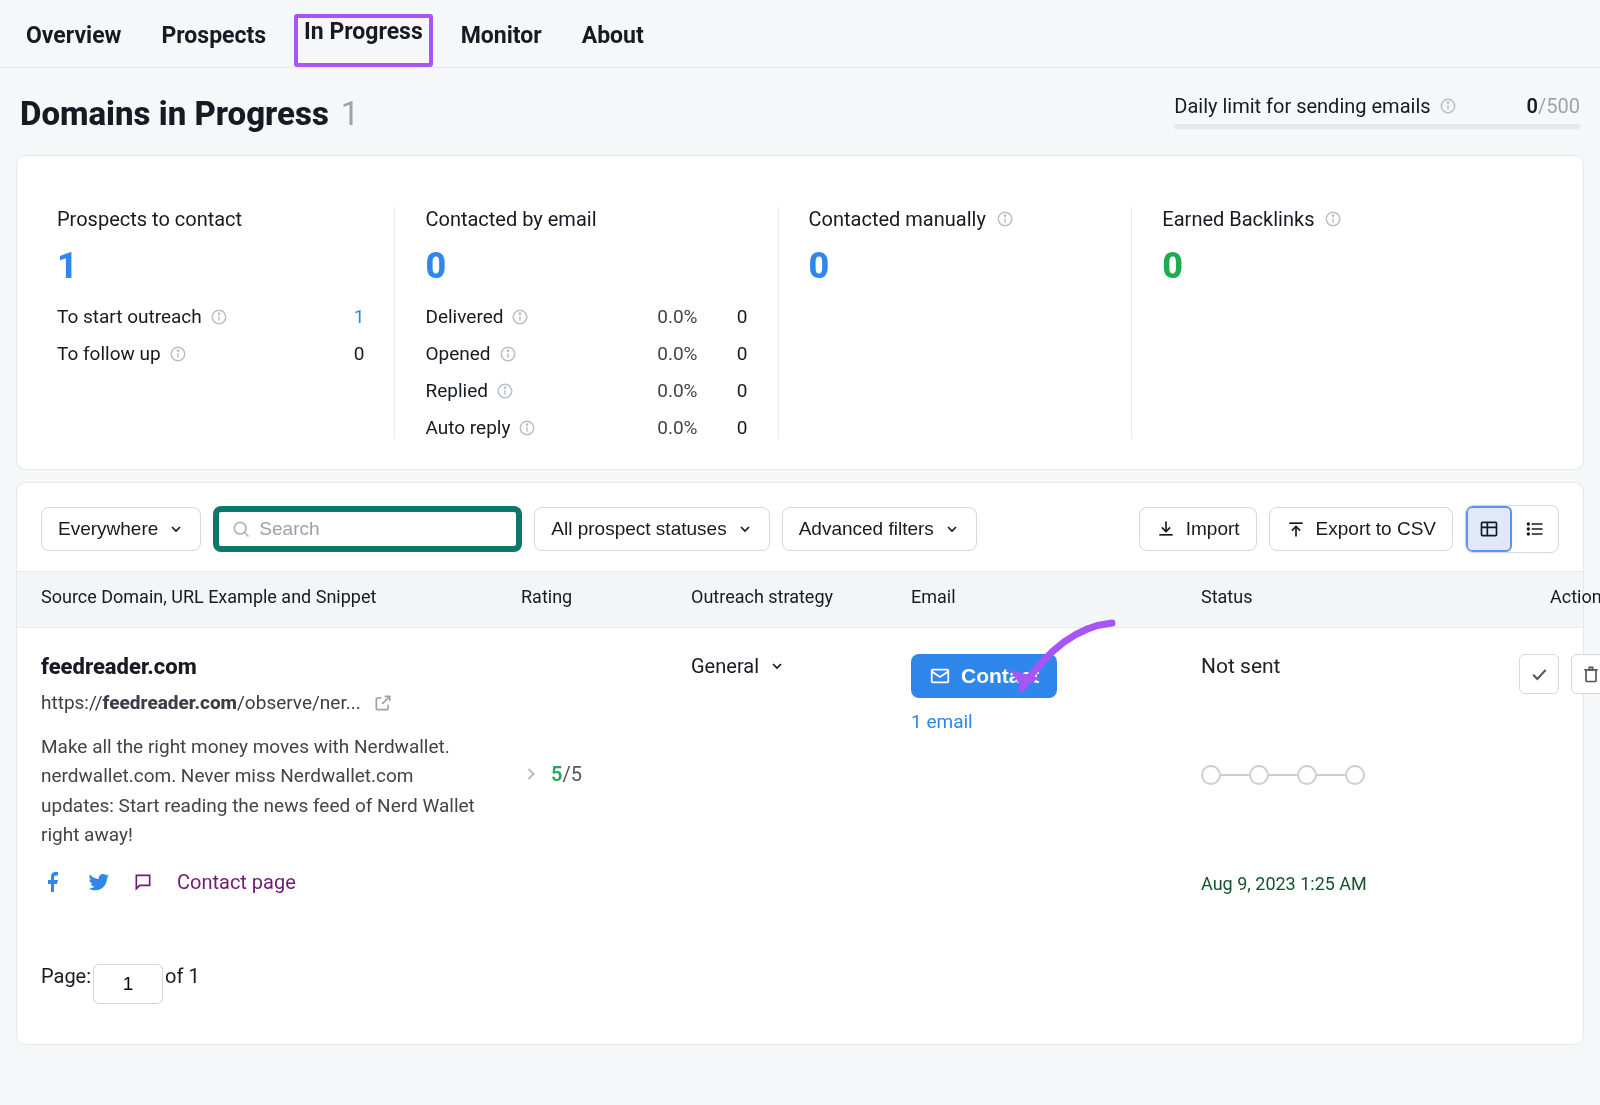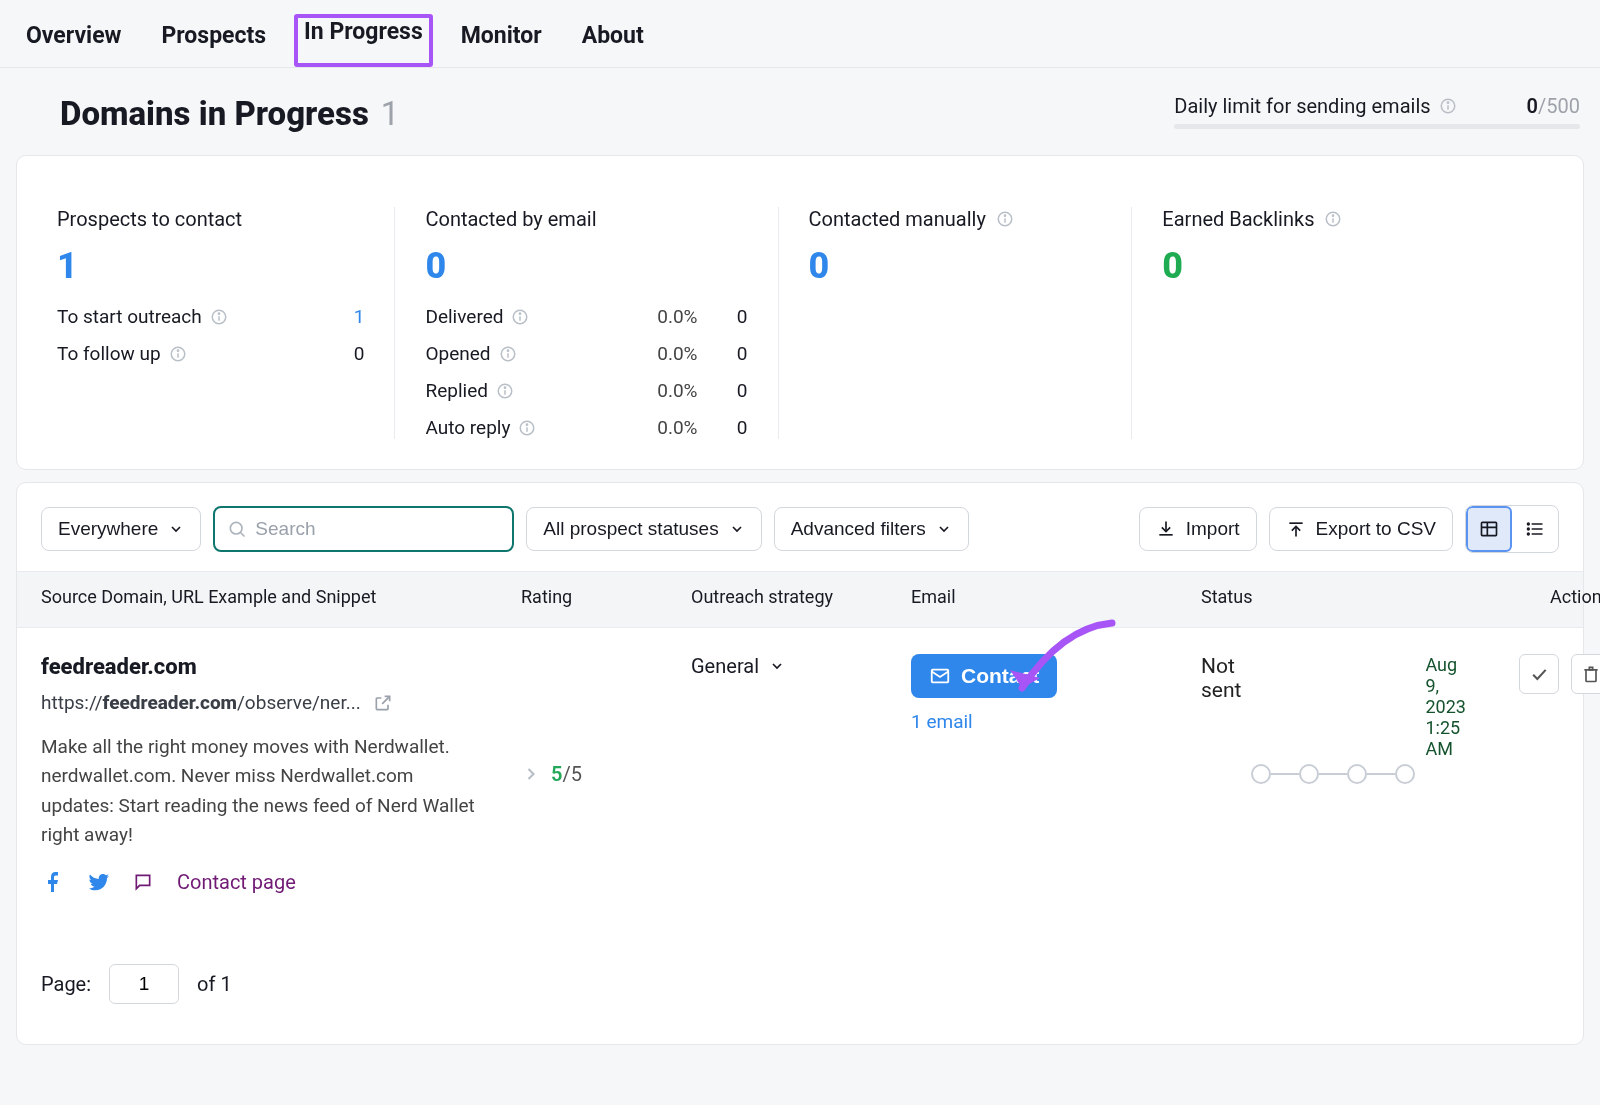--- a/index.html
+++ b/index.html
@@ -12,7 +12,7 @@
 .tab-active-highlight { border: 4px solid #a855f7; border-radius: 3px; padding: 0 6px 10px; margin: -4px -6px -14px; }
 
 
-.heading-row { display: flex; justify-content: space-between; align-items: flex-start; padding: 26px 20px 10px; margin-left: 40px; }
+.heading-row { display: flex; justify-content: space-between; align-items: flex-start; padding: 26px 20px 10px; }
 .heading-left { display: flex; align-items: baseline; gap: 12px; }
 .heading-title { font-size: 33px; font-weight: 800; }
 .heading-count { font-size: 33px; font-weight: 400; color: #9ea3ab; }

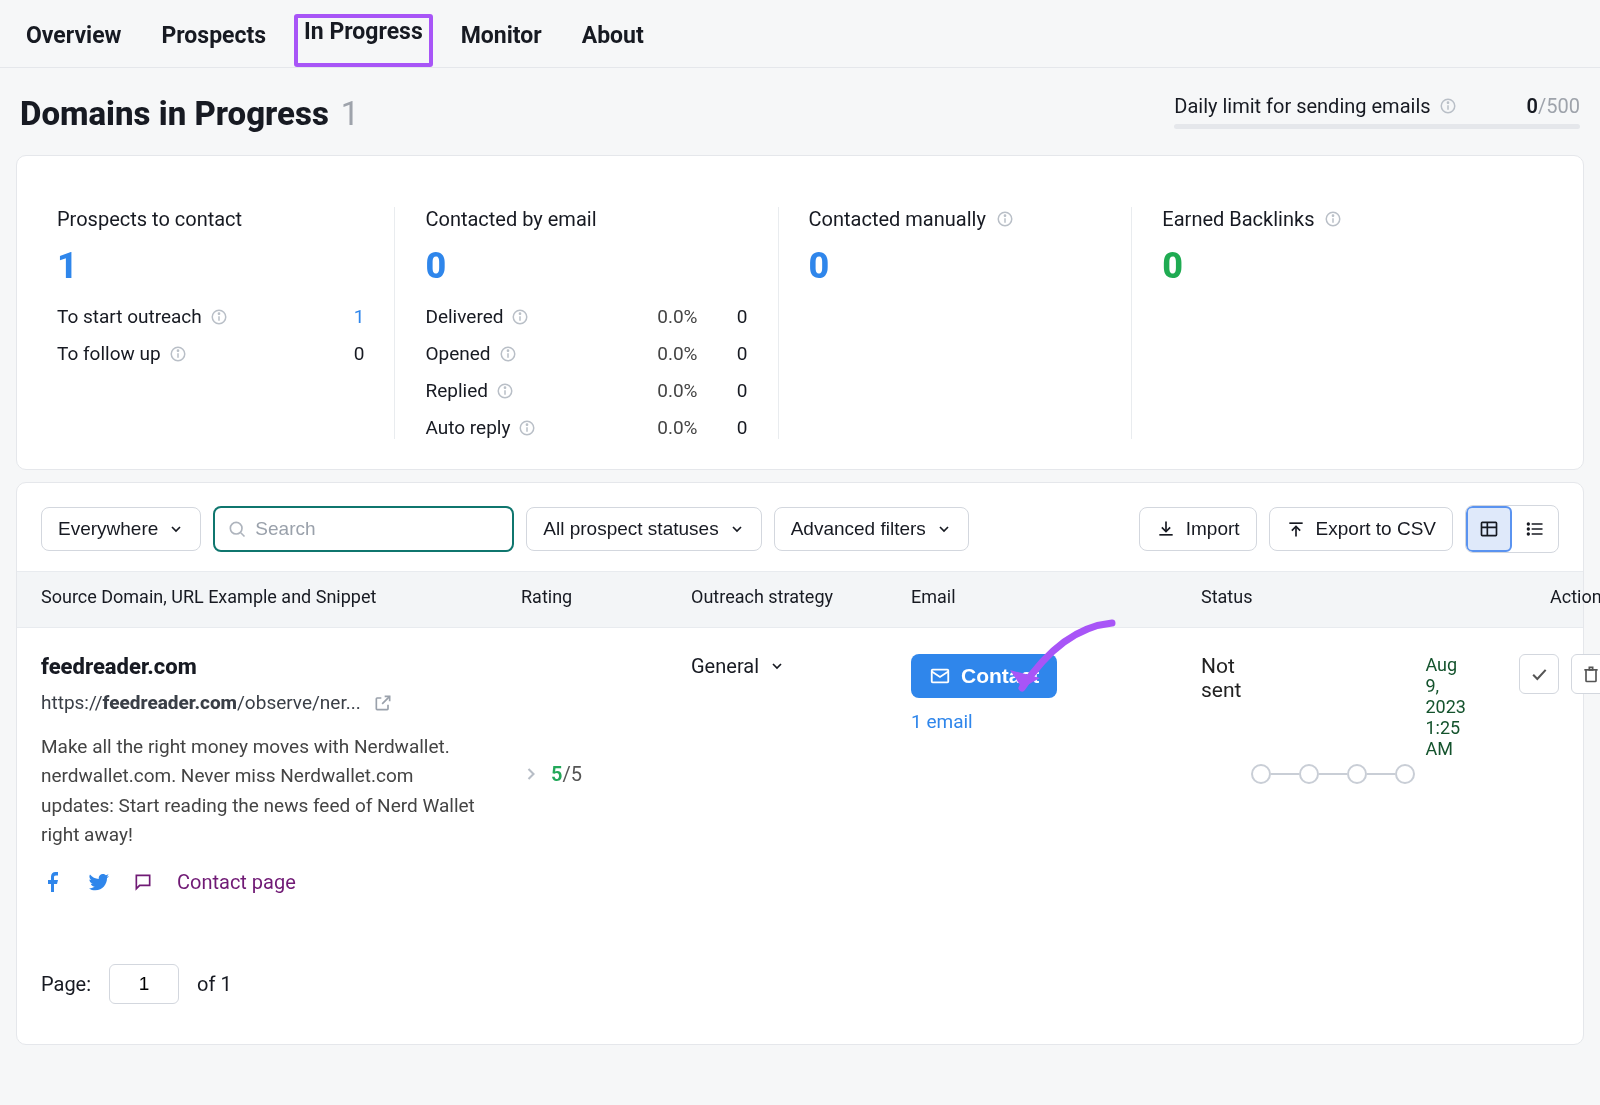--- a/index.html
+++ b/index.html
@@ -48,7 +48,7 @@
 
 .toolbar { display: flex; align-items: center; gap: 12px; padding: 22px 24px 18px; }
 .btn { display: inline-flex; align-items: center; gap: 10px; border: 1px solid #d3d7de; border-radius: 8px; background: #fff; padding: 10px 16px; font-size: 19px; cursor: pointer; color: #171a22; }
-.search-wrap { display: flex; align-items: center; border: 2px solid #0f766e; border-radius: 8px; padding: 0 12px; height: 46px; flex: 0 0 225px; }
+.search-wrap { display: flex; align-items: center; border: 6px solid #0f766e; border-radius: 8px; padding: 0 12px; height: 46px; flex: 0 0 225px; }
 .search-wrap input { border: none; outline: none; font-size: 19px; flex: 1; background: transparent; color: #333; }
 .search-wrap input::placeholder { color: #9aa1ab; }
 .search-ico { color: #aeb4bd; margin-right: 8px; display:inline-flex; }

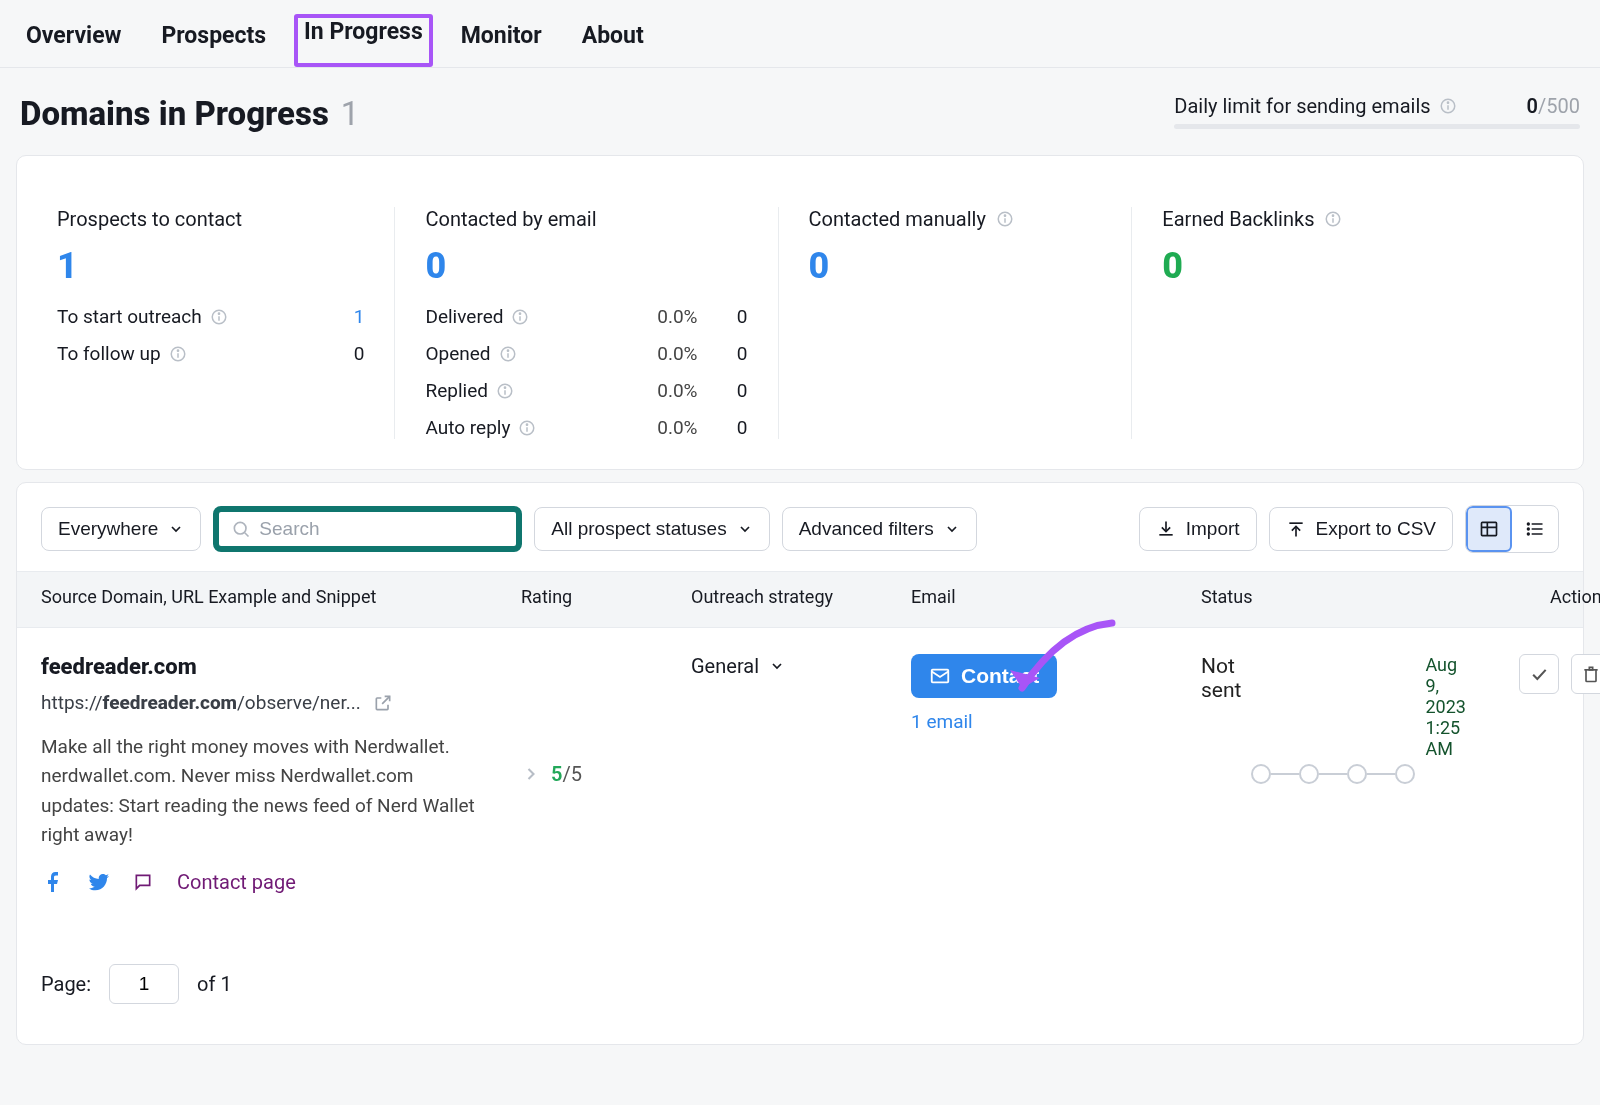--- a/index.html
+++ b/index.html
@@ -85,7 +85,7 @@
 .contact-btn { display: inline-flex; align-items: center; gap: 10px; background: #2f86eb; color: #fff; font-weight: 700; font-size: 21px; padding: 10px 18px; border-radius: 8px; cursor: pointer; border: none; }
 .contact-btn .ico { width: 22px; height: 22px; }
 .email-count { color: #2f86eb; font-size: 19px; cursor: pointer; }
-.status-cell { display: flex; flex-direction: row; gap: 10px; justify-content: space-between; }
+.status-cell { display: flex; flex-direction: column; gap: 10px; justify-content: space-between; }
 .status-title { font-size: 21px; color: #222; }
 .status-steps { display: flex; align-items: center; gap: 0; }
 .step-dot { width: 20px; height: 20px; border: 2px solid #c9ced6; border-radius: 50%; background: #fff; }

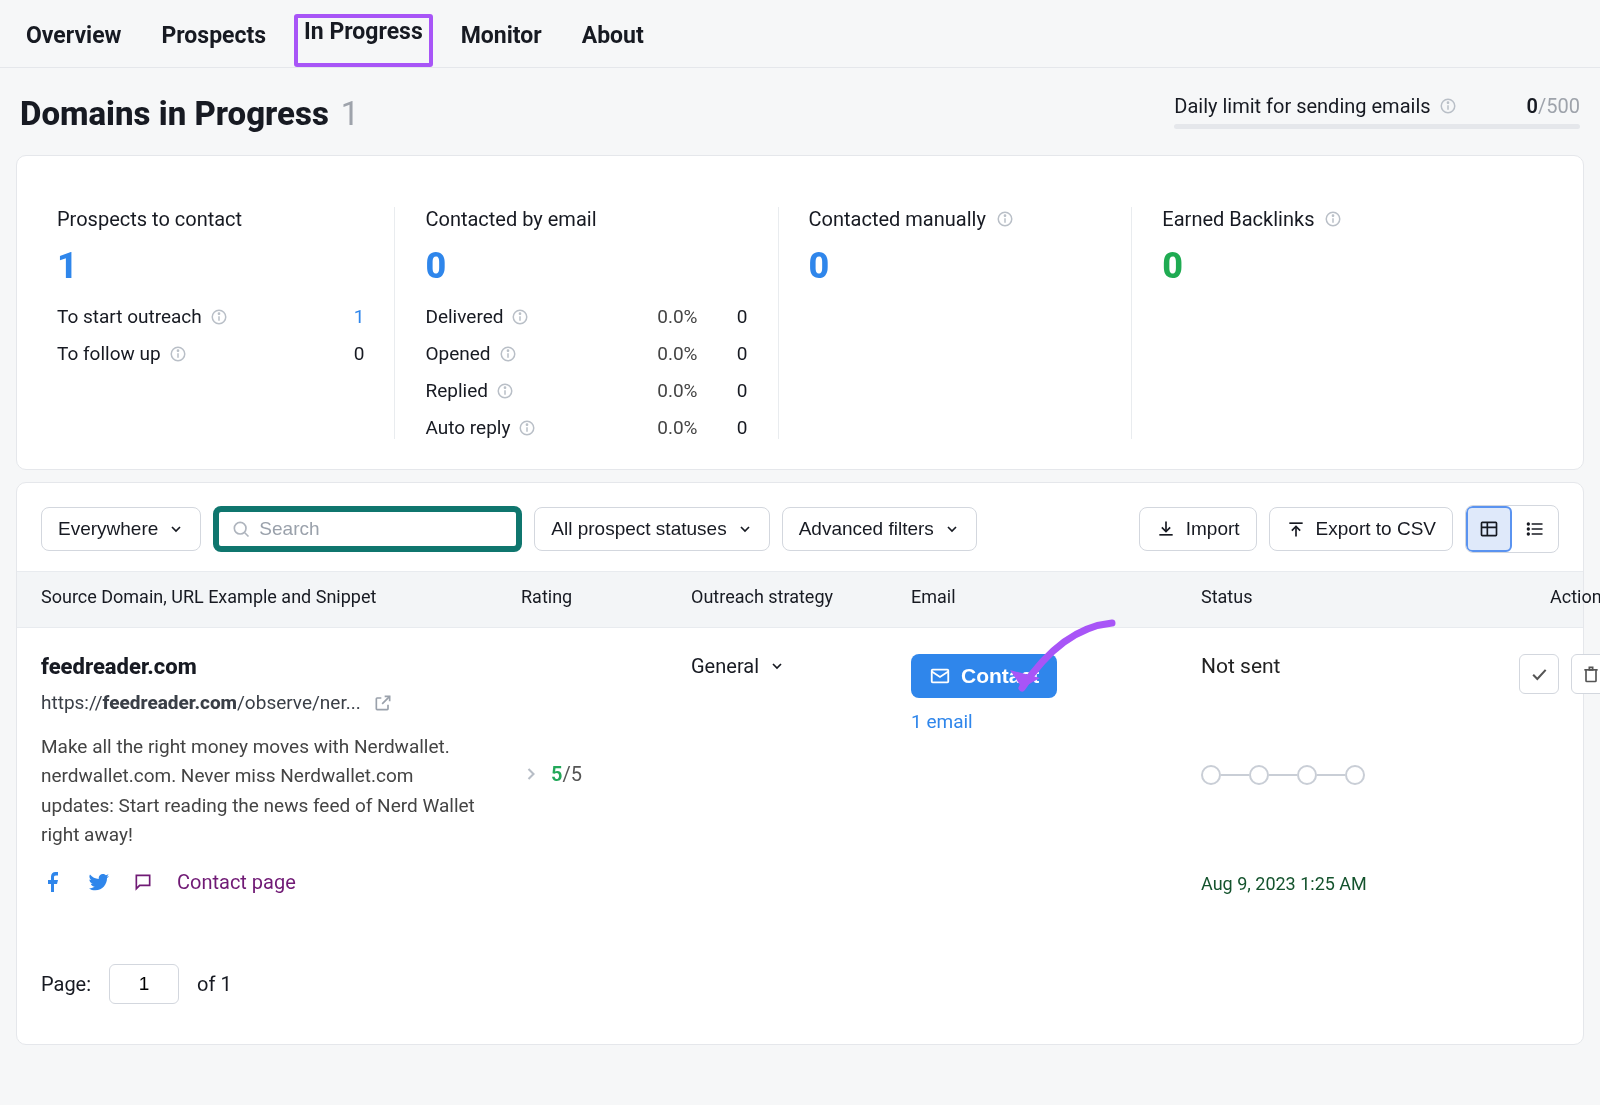--- a/index.html
+++ b/index.html
@@ -98,7 +98,7 @@
 .annot-arrow { position: absolute; left: 985px; top: -10px; width: 120px; height: 90px; color: #a855f7; pointer-events: none; }
 
 
-.pagination { display: flex; align-items: center; gap: 18px; padding: 30px 24px 40px; font-size: 20px; }
+.pagination { display: flex; align-items: flex-start; gap: 2px; padding: 30px 24px 40px; font-size: 20px; }
 .page-input { width: 70px; height: 40px; border: 1px solid #d3d7de; border-radius: 6px; text-align: center; font-size: 19px; }
 </style>
 </head>

